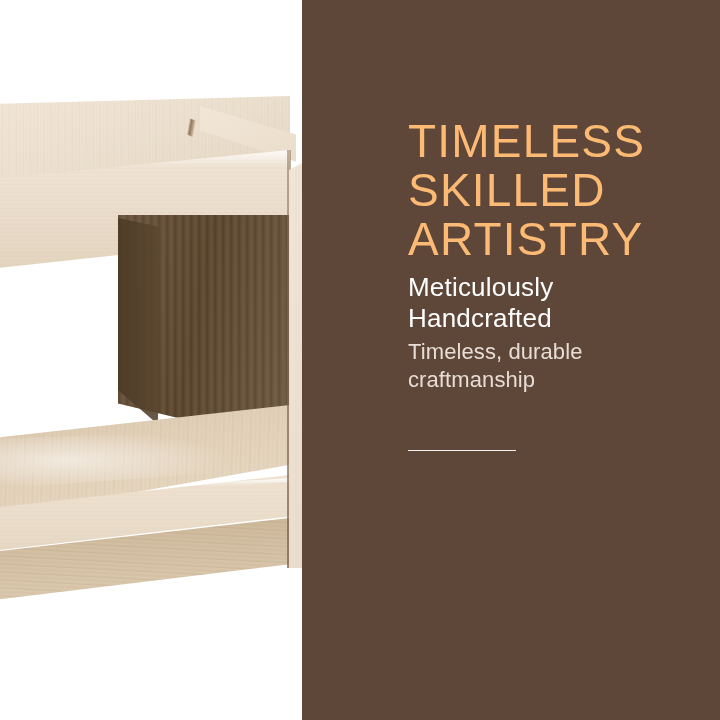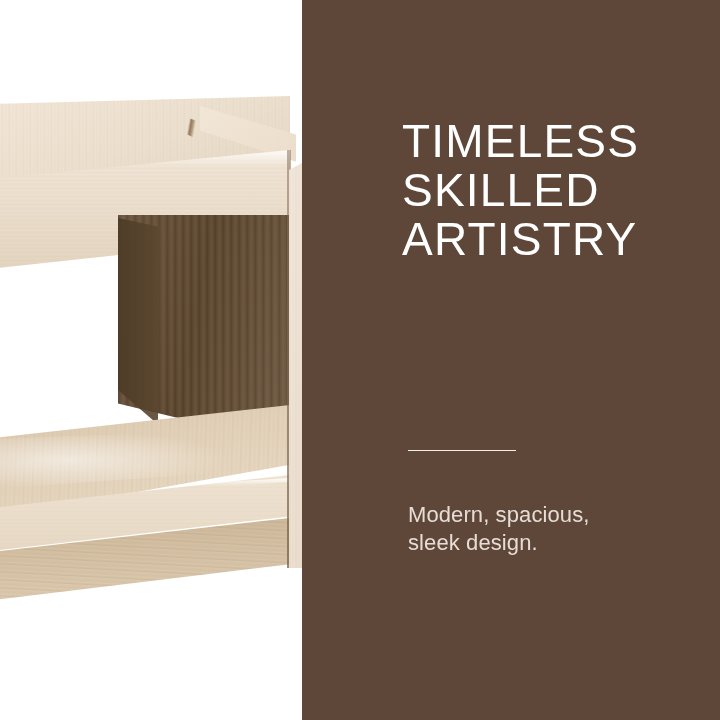--- a/index.html
+++ b/index.html
@@ -197,10 +197,10 @@
 
   #headline {
     position: absolute;
-    left: 100px;
+    left: 106px;
     top: 86px;
     width: 300px;
-    color: #ffffff;
+    color: #fdba74;
     font-size: 46px;
     line-height: 49px;
     font-weight: 300;

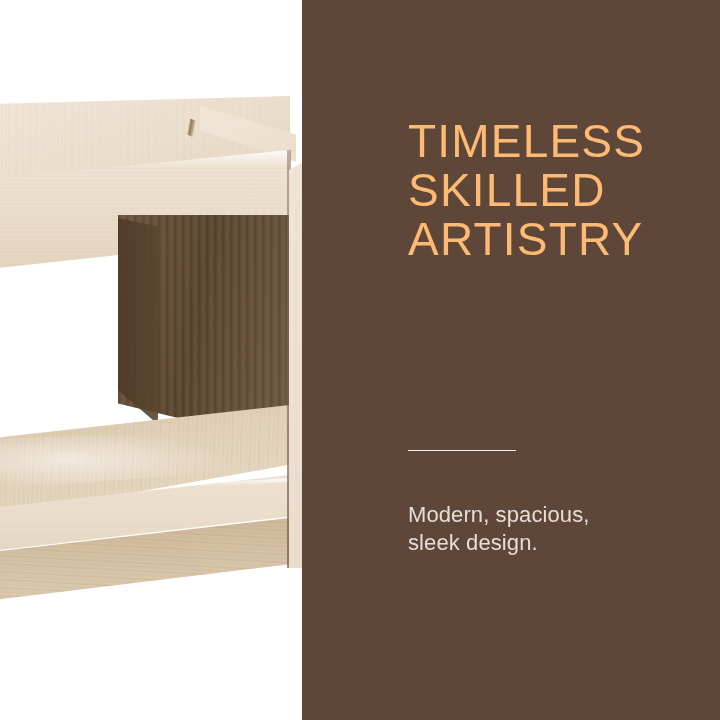--- a/index.html
+++ b/index.html
@@ -276,6 +276,12 @@
 SKILLED
 ARTISTRY</h1>
 
+    <div class="feature" id="feature-1">
+      <div class="feature-title">Meticulously
+Handcrafted</div>
+      <div class="feature-body">Timeless, durable
+craftmanship</div>
+    </div>
 
     <div id="divider"></div>
 

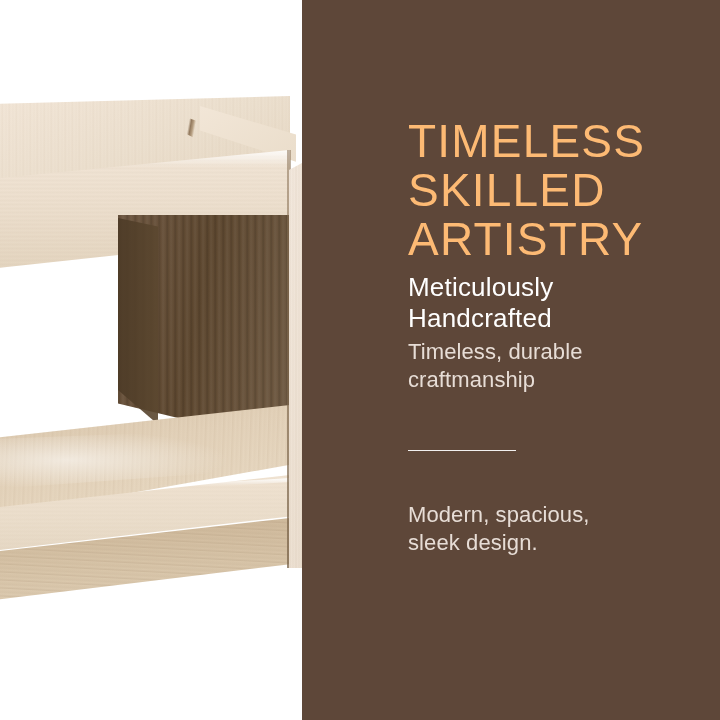--- a/index.html
+++ b/index.html
@@ -286,8 +286,6 @@
     <div id="divider"></div>
 
     <div class="feature" id="feature-2">
-      <div class="feature-body">Modern, spacious,
-sleek design.</div>
     </div>
 
   </div>

